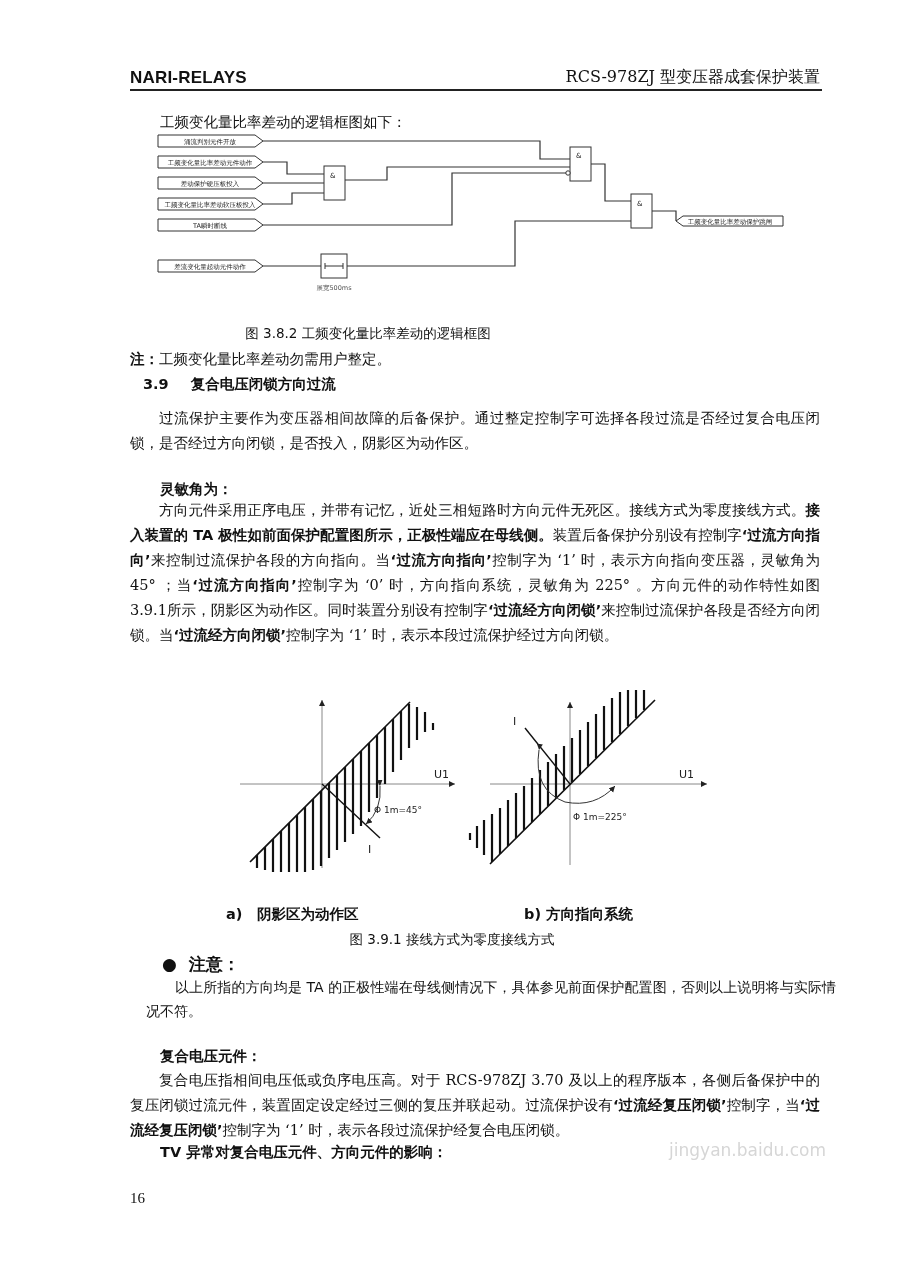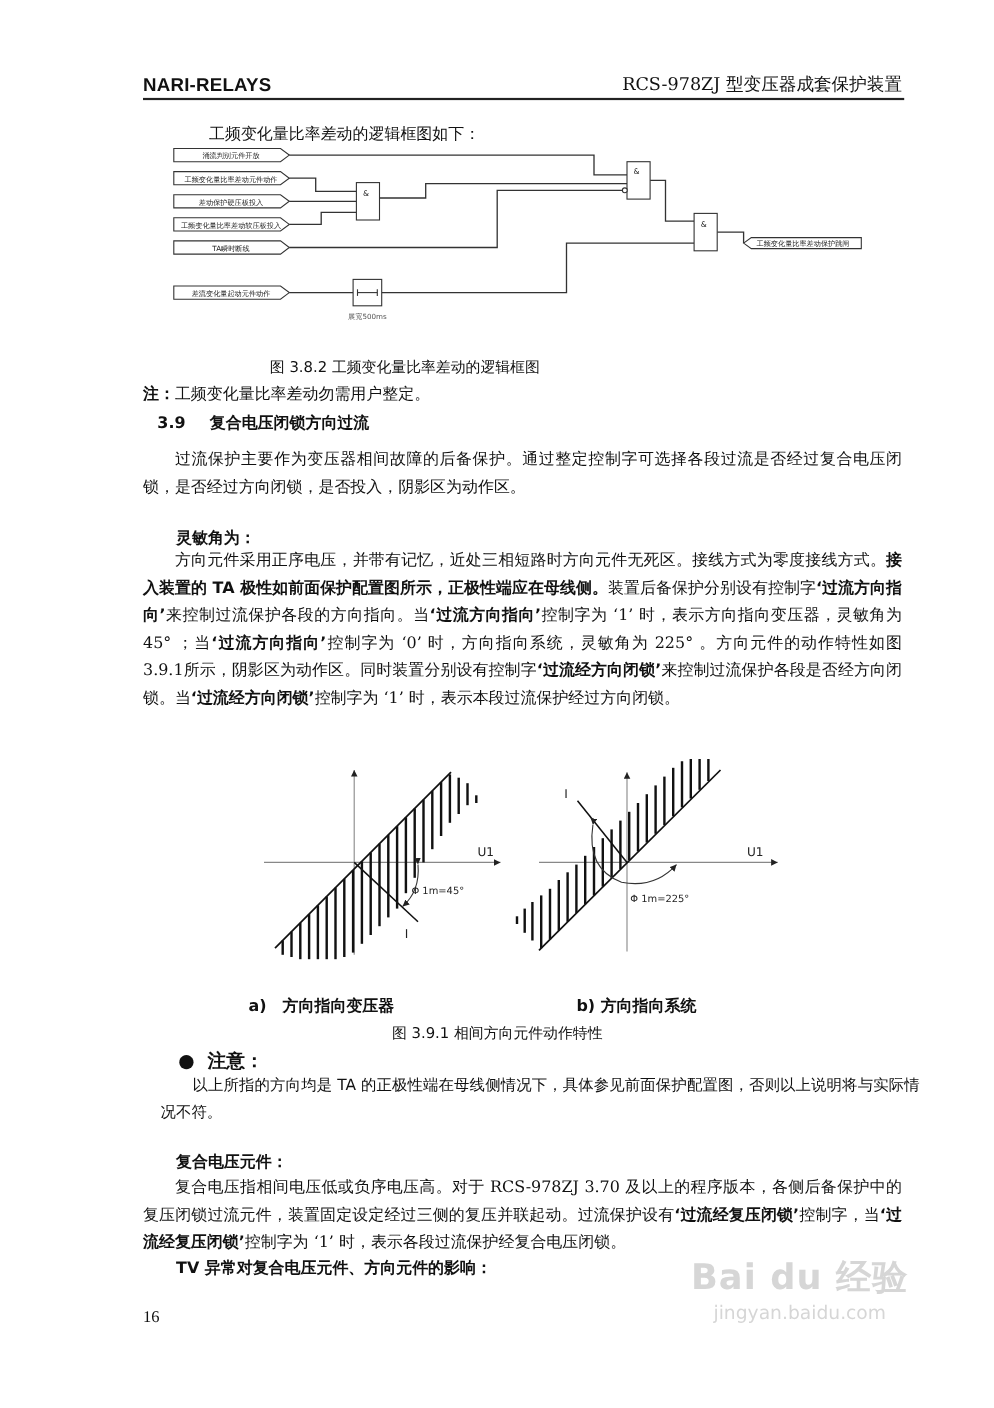--- a/index.html
+++ b/index.html
@@ -23,7 +23,7 @@
 <div class="abs header-right">RCS-978ZJ 型变压器成套保护装置</div>
 <div class="abs header-rule"></div>
 
-<div class="abs txt" style="left:160px; top:110px;margin-left:30px;">工频变化量比率差动的逻辑框图如下：</div>
+<div class="abs txt" style="left:160px; top:110px;">工频变化量比率差动的逻辑框图如下：</div>
 
 <svg class="abs" style="left:150px; top:130px;" width="650" height="170" viewBox="0 0 650 170">
   <g stroke="#333" stroke-width="1" fill="#fff">

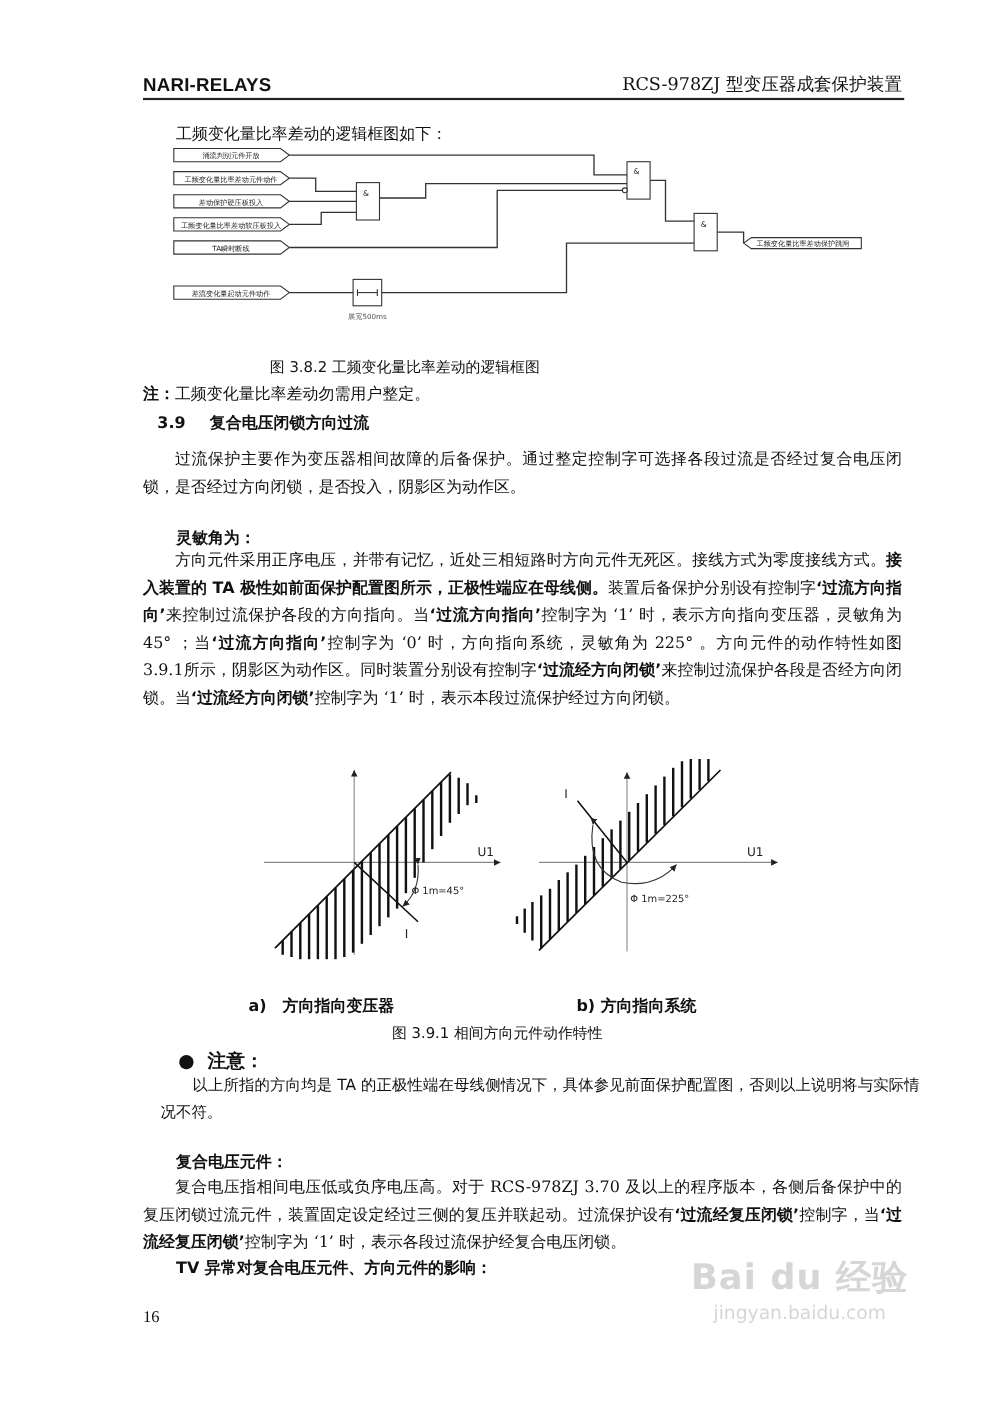--- a/index.html
+++ b/index.html
@@ -190,7 +190,7 @@
   </g>
 </svg>
 
-<div class="abs sans-b" style="left:226px; top:905px; font-size:14.5px;">a)　方向指向变压器</div>
+<div class="abs sans-b" style="left:226px; top:905px; font-size:14.5px;">a)　阴影区为动作区</div>
 <div class="abs sans-b" style="left:524px; top:905px; font-size:14.5px;">b) 方向指向系统</div>
 <div class="abs caption" style="left:0; width:904px; text-align:center; top:931px;">图 3.9.1 相间方向元件动作特性</div>
 

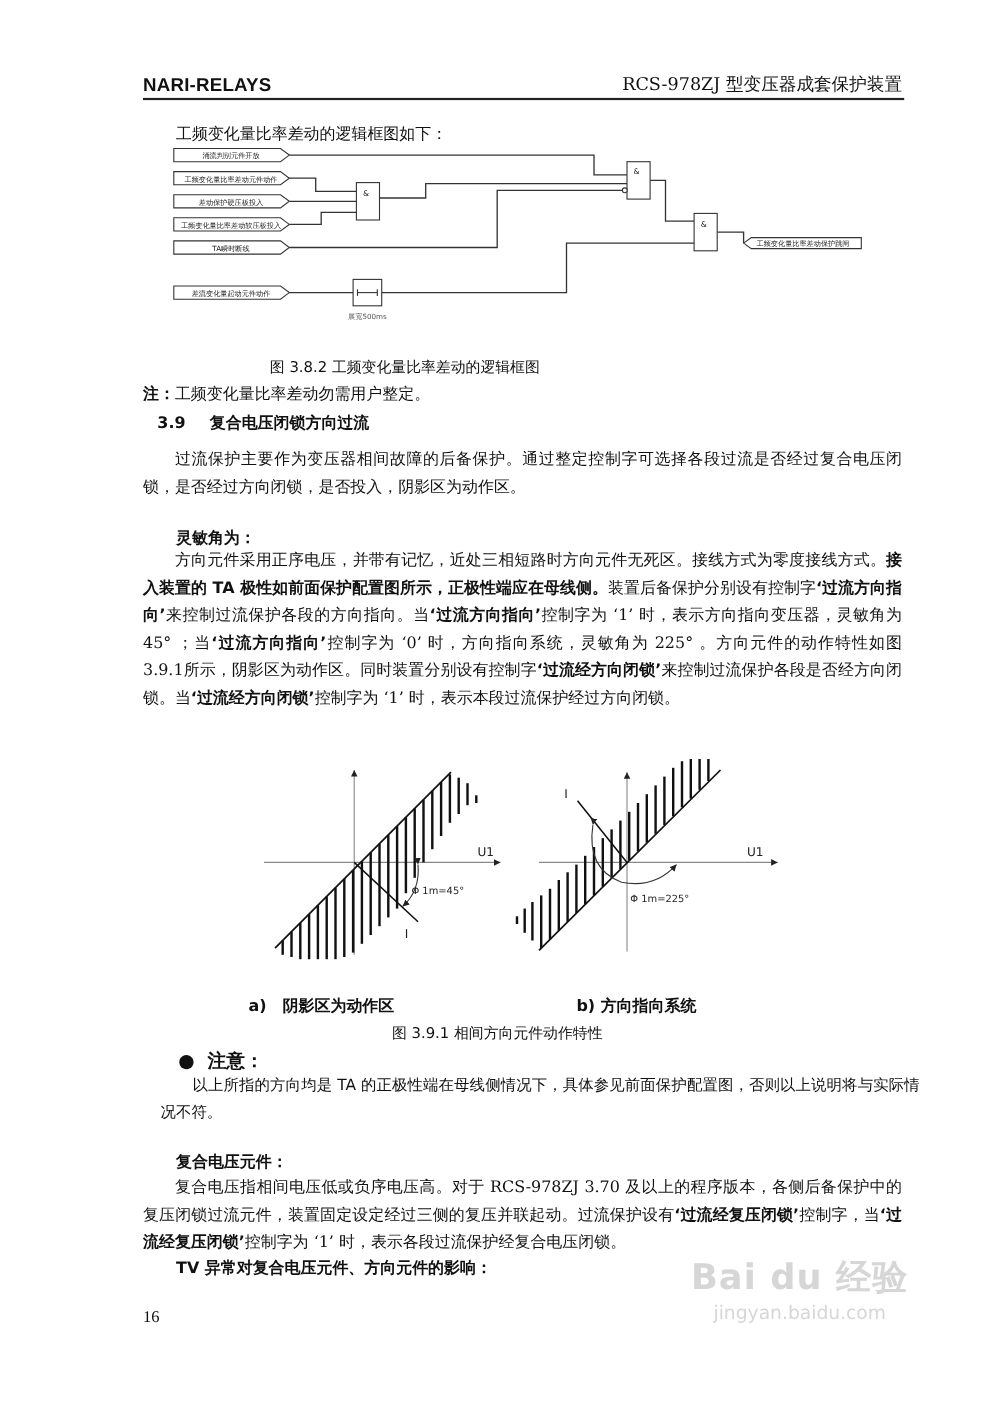--- a/index.html
+++ b/index.html
@@ -192,7 +192,7 @@
 
 <div class="abs sans-b" style="left:226px; top:905px; font-size:14.5px;">a)　阴影区为动作区</div>
 <div class="abs sans-b" style="left:524px; top:905px; font-size:14.5px;">b) 方向指向系统</div>
-<div class="abs caption" style="left:0; width:904px; text-align:center; top:931px;">图 3.9.1 相间方向元件动作特性</div>
+<div class="abs caption" style="left:0; width:904px; text-align:center; top:931px;">图 3.9.1 接线方式为零度接线方式</div>
 
 <div class="abs sans-b" style="left:162px; top:953px; font-size:17px;">
   <span>●</span>&nbsp;&nbsp;<span>注意：</span>

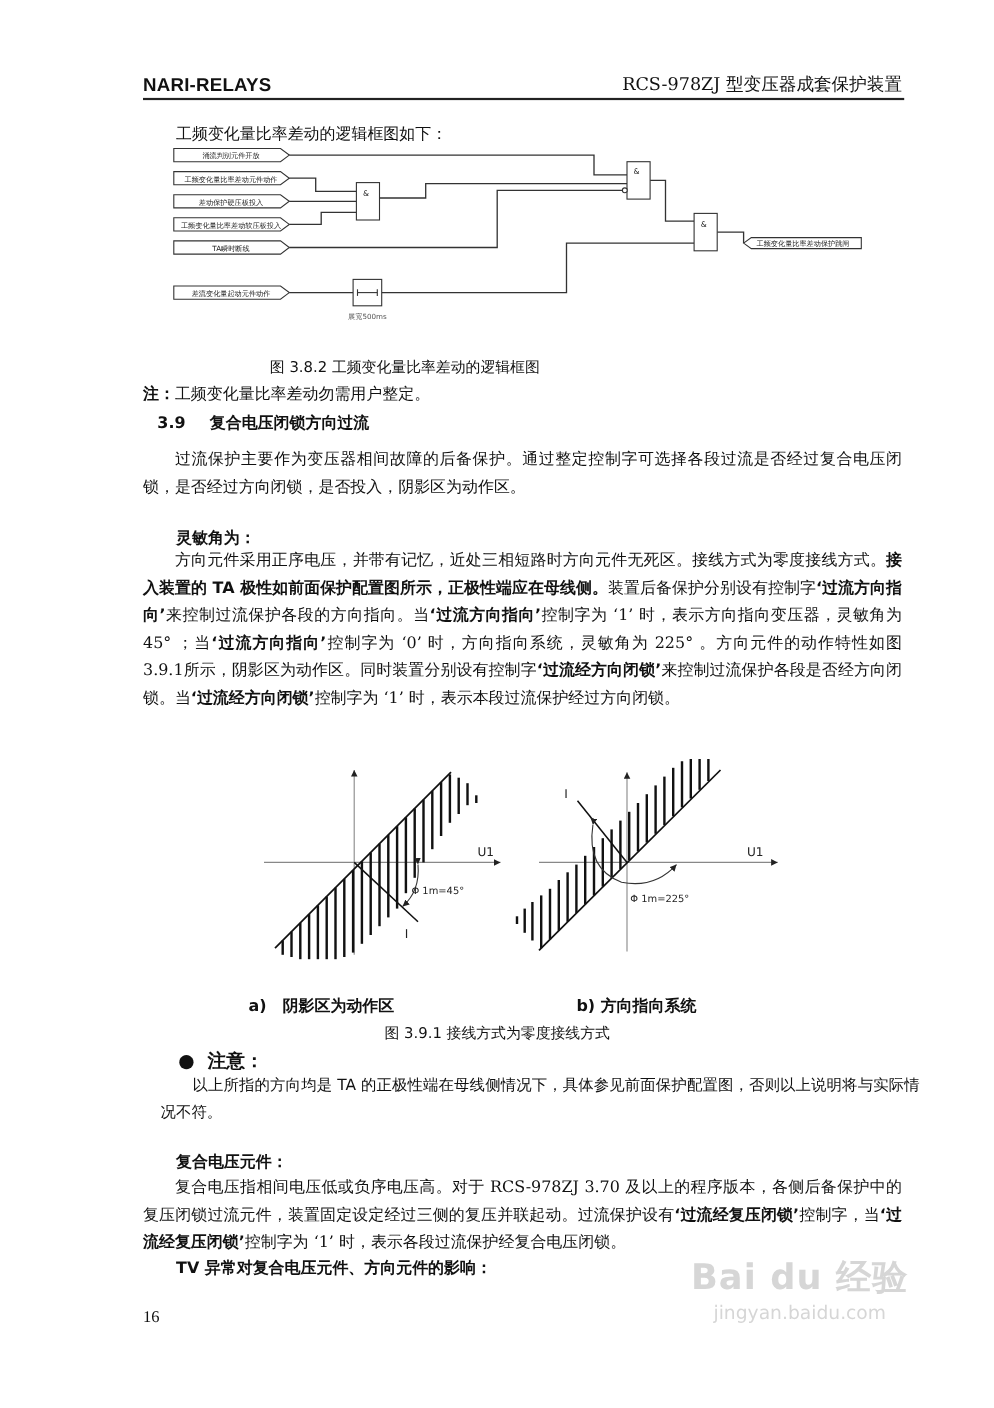--- a/index.html
+++ b/index.html
@@ -208,7 +208,6 @@
 <div class="abs" style="left:130px; top:1190px; font-size:15px; font-family:'Liberation Serif', serif;">16</div>
 
 <div class="abs watermark">
-  <div style="font-size:32px; font-weight:bold; letter-spacing:1px;">Bai du 经验</div>
   <div style="font-size:17px;">jingyan.baidu.com</div>
 </div>
 

